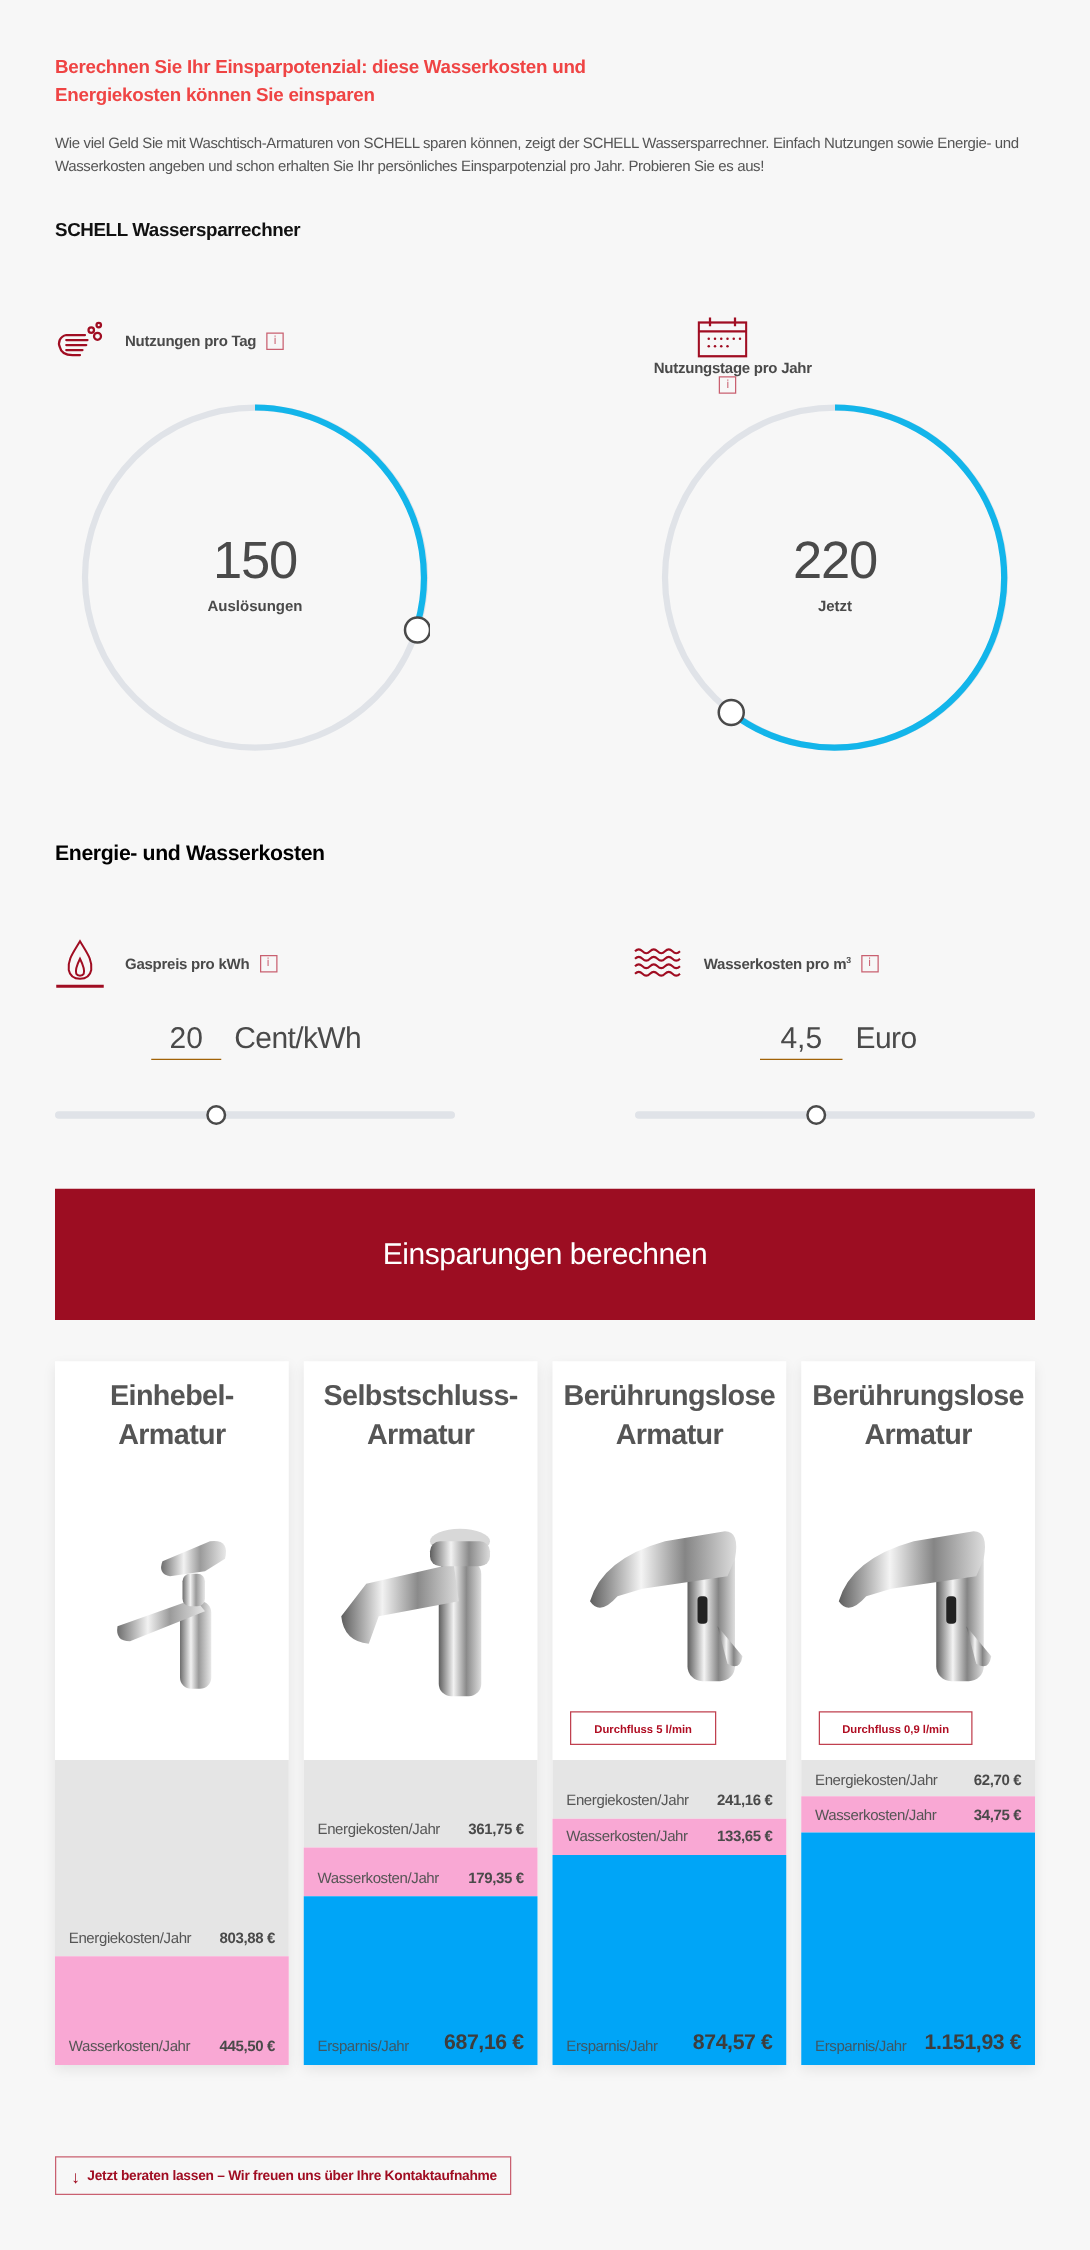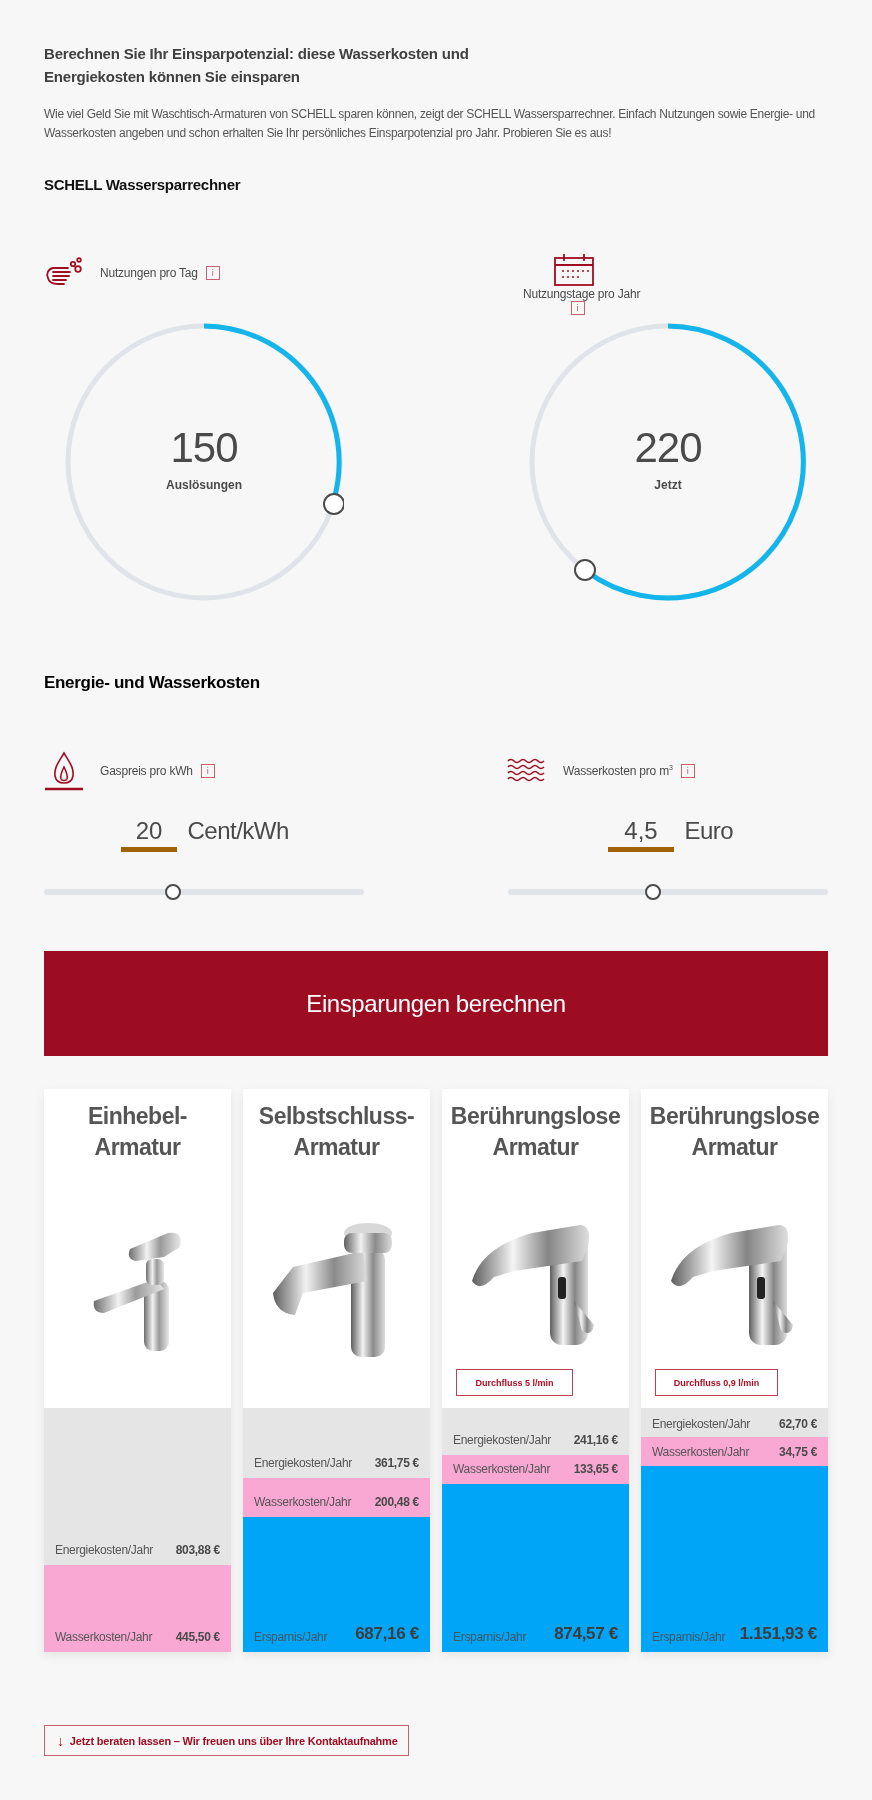--- a/index.html
+++ b/index.html
@@ -7,7 +7,7 @@
   .page { position: relative; width: 872px; height: 1800px; }
   .abs { position: absolute; }
 
-  .intro-title { left: 44px; top: 42px; width: 480px; font-size: 15px; line-height: 23px; font-weight: bold; color: #404040; letter-spacing: -0.2px; }
+  .intro-title { left: 44px; top: 42px; width: 480px; font-size: 15px; line-height: 23px; font-weight: bold; color: #ef4444; letter-spacing: -0.2px; }
   .intro-text { left: 44px; top: 105px; width: 790px; font-size: 12px; line-height: 19px; color: #555; letter-spacing: -0.3px; }
   .calc-title { left: 44px; top: 176px; font-size: 15px; font-weight: bold; color: #111; letter-spacing: -0.3px; }
 

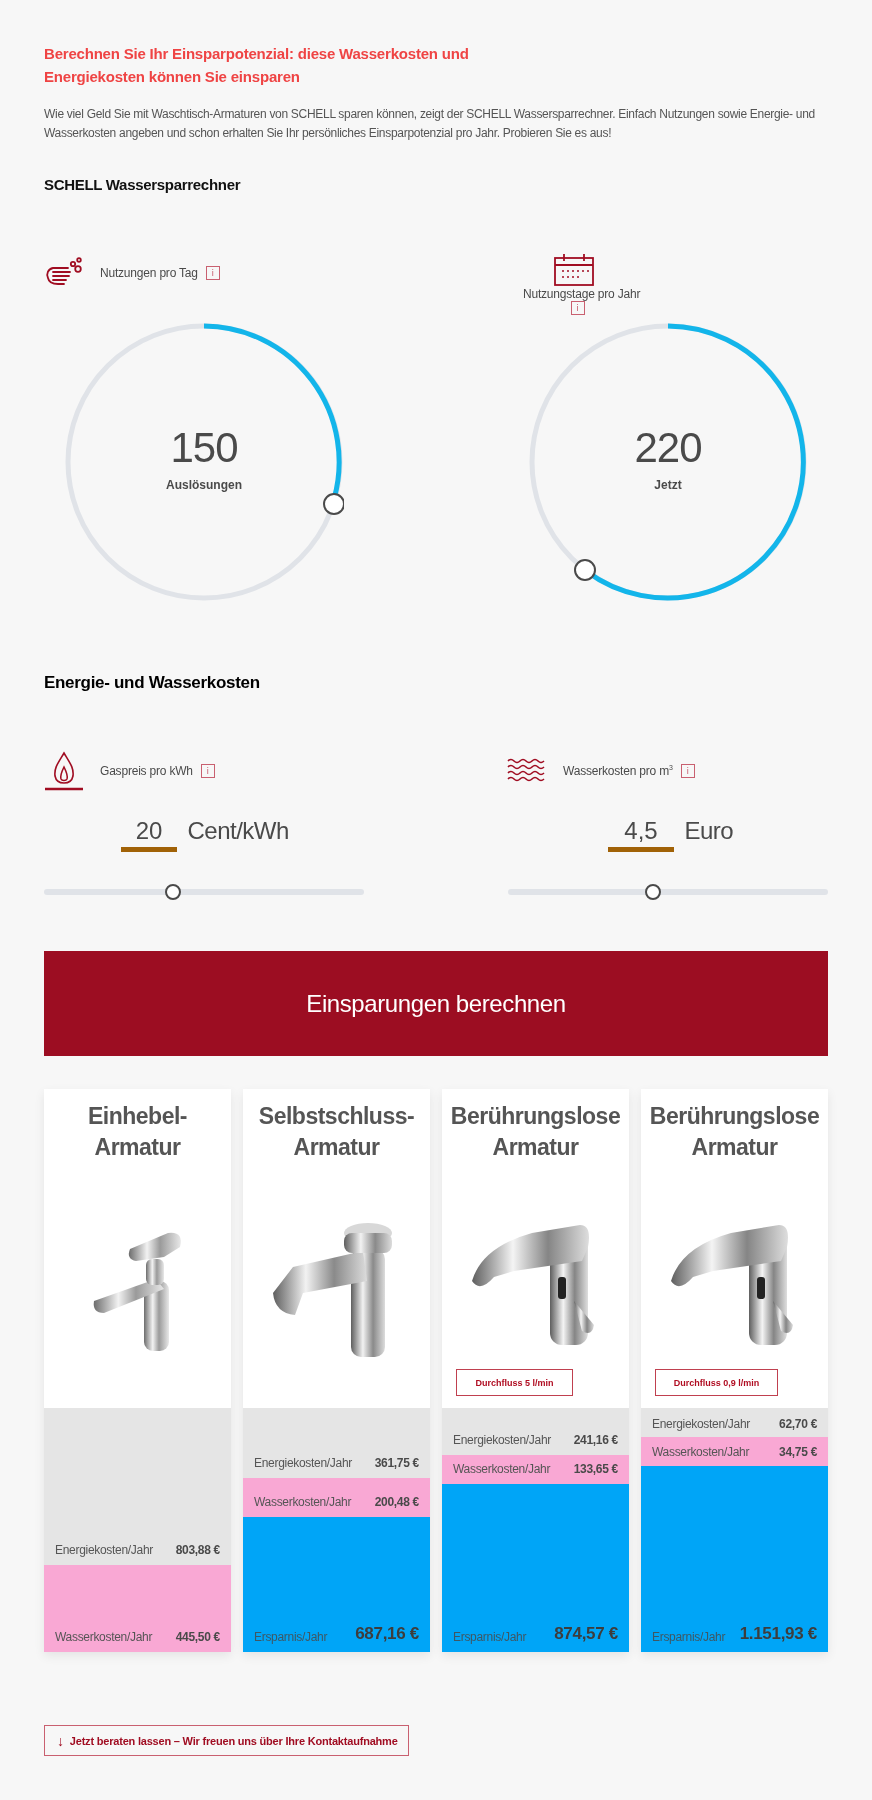--- a/index.html
+++ b/index.html
@@ -13,7 +13,7 @@
 
   .field-head { display: flex; align-items: center; height: 40px; }
   .field-head .icon { width: 40px; height: 36px; display: flex; align-items: center; justify-content: center; }
-  .field-head .label { margin-left: 16px; font-size: 12px; font-weight: normal; color: #4a4a4a; letter-spacing: -0.2px; }
+  .field-head .label { margin-left: 16px; font-size: 12px; font-weight: bold; color: #4a4a4a; letter-spacing: -0.2px; }
   .field-head .label sup { font-size: 7px; }
   .info-box { margin-left: 8px; width: 14px; height: 14px; border: 1px solid #c96070; color: #c96070; font-size: 9px; line-height: 12px; text-align: center; font-family: "DejaVu Sans", sans-serif; }
 

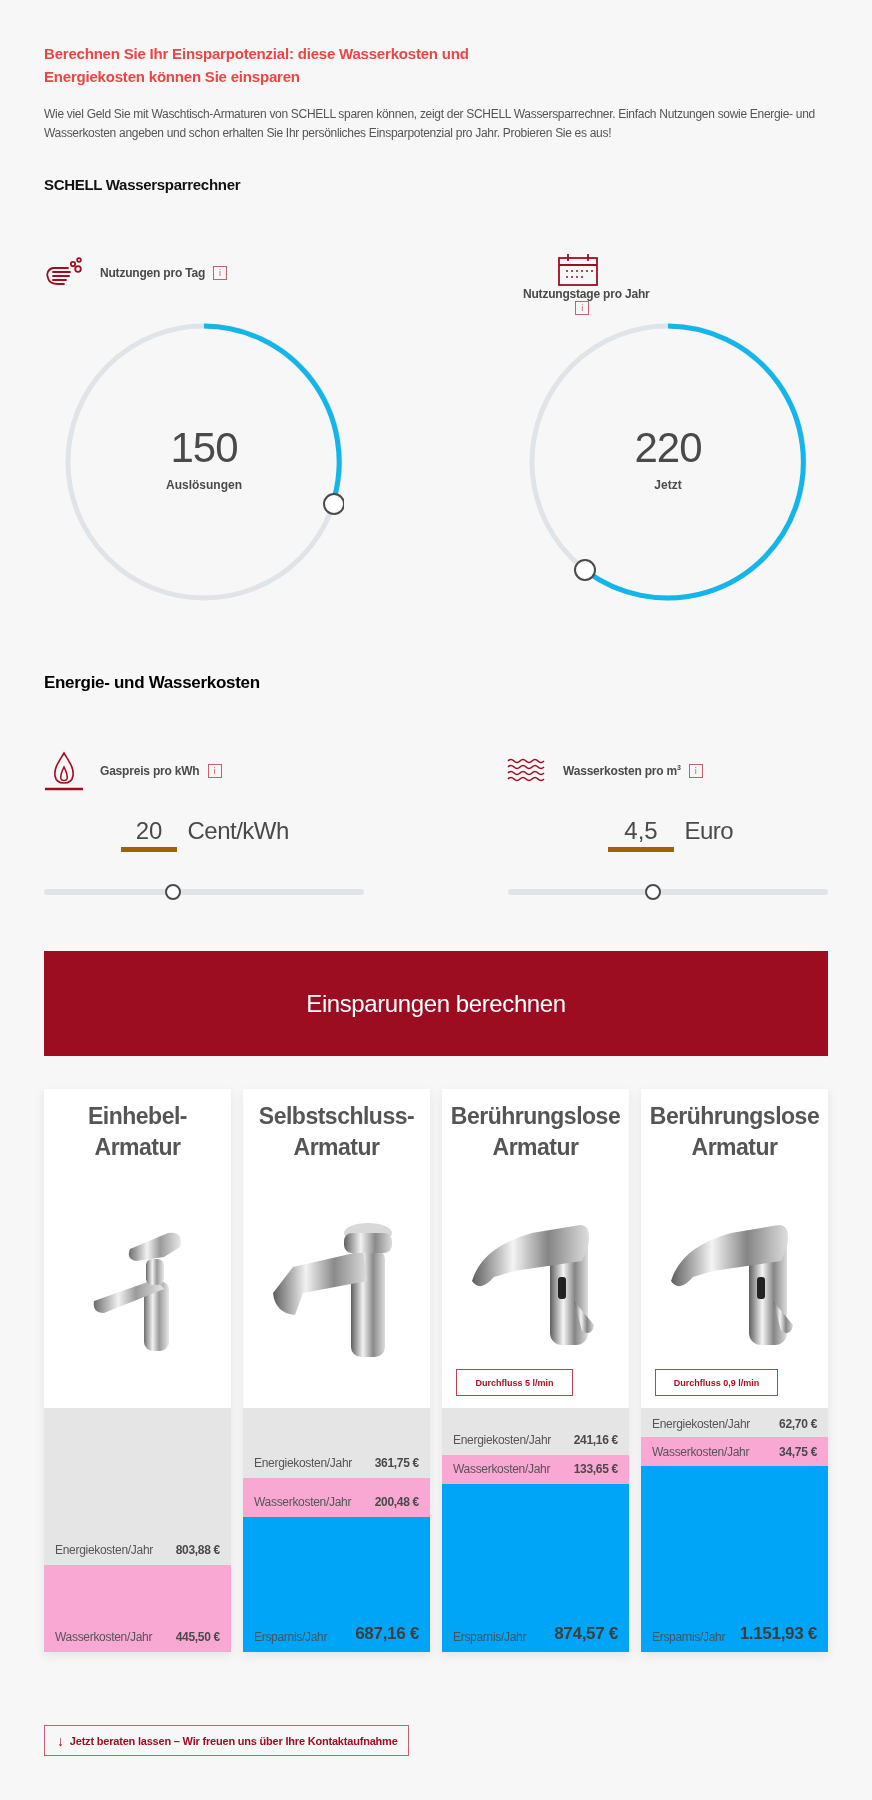--- a/index.html
+++ b/index.html
@@ -23,7 +23,7 @@
 
   .section2-title { left: 44px; top: 673px; font-size: 17px; font-weight: bold; color: #000000; letter-spacing: -0.3px; }
 
-  .num-input { display: inline-block; border: none; border-bottom: 5px solid #a16207; background: transparent; font-family: "Liberation Sans", sans-serif; font-size: 24px; color: #4a4a4a; text-align: center; width: 56px; padding-bottom: 2px; }
+  .num-input { display: inline-block; border: none; border-bottom: 1px solid #a16207; background: transparent; font-family: "Liberation Sans", sans-serif; font-size: 24px; color: #4a4a4a; text-align: center; width: 56px; padding-bottom: 2px; }
   .num-unit { font-size: 24px; color: #4a4a4a; margin-left: 6px; letter-spacing: -0.5px; }
 
   .slider-track { height: 6px; background: #e0e3e8; border-radius: 3px; width: 320px; }

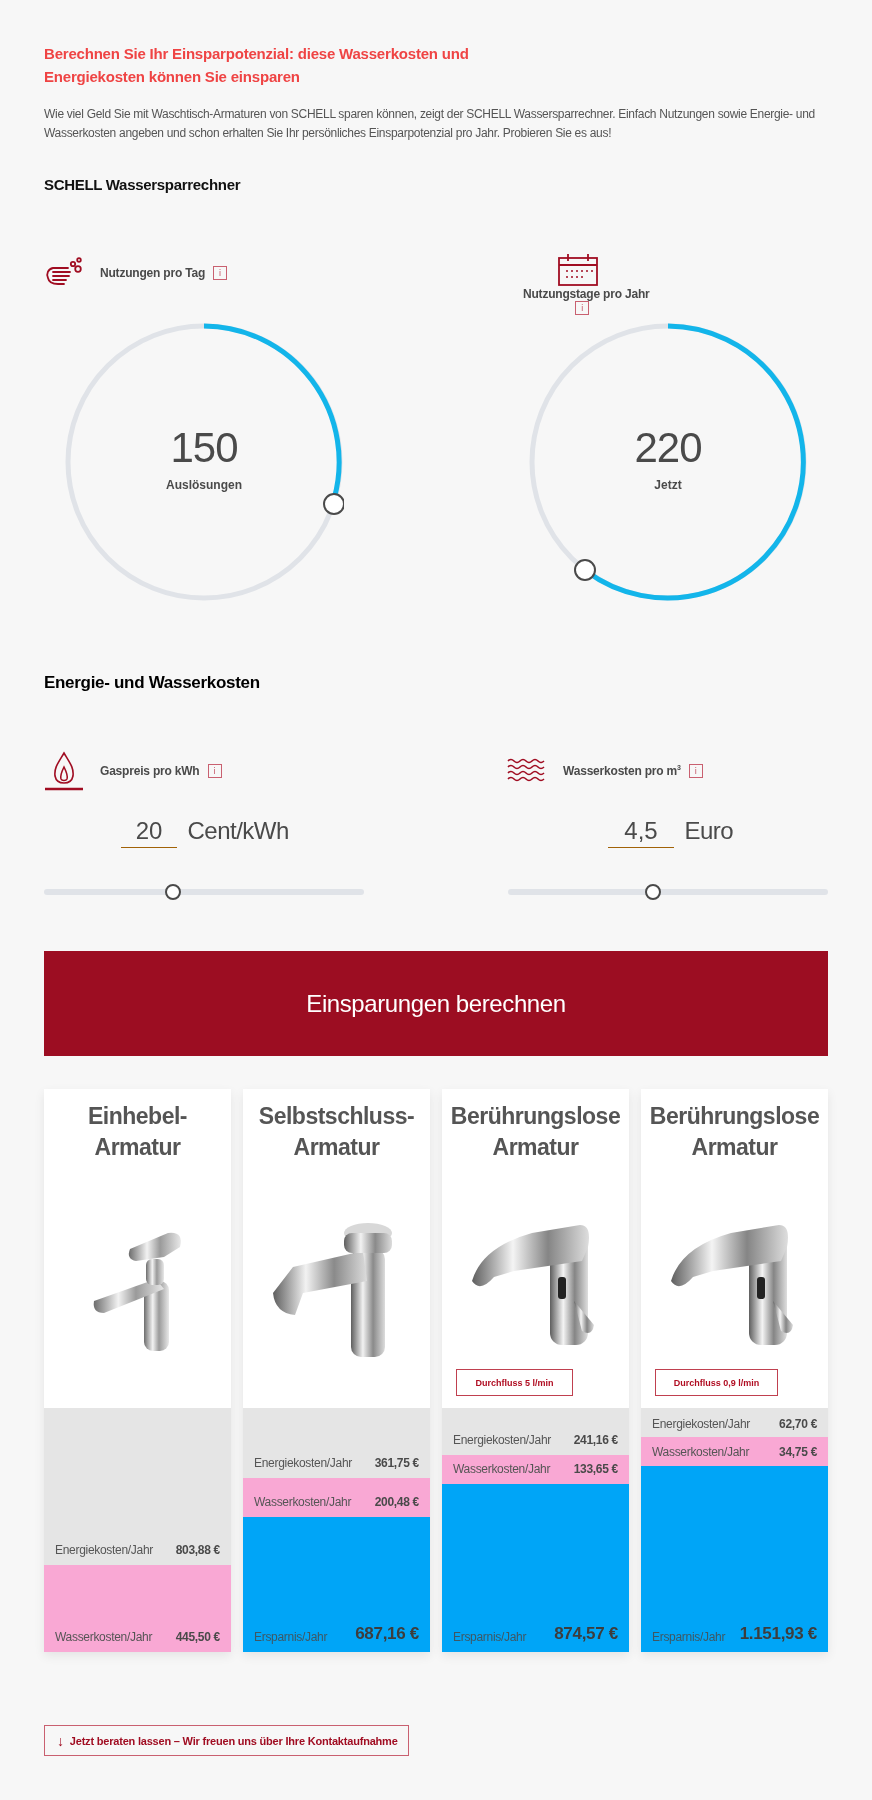--- a/index.html
+++ b/index.html
@@ -221,7 +221,7 @@
       </div>
       <div class="seg seg-water" style="top:70px; height:39px;">
         <span class="k">Wasserkosten/Jahr</span>
-          <span class="v">200,48 €</span>
+          <span class="v">179,35 €</span>
       </div>
       <div class="seg seg-save" style="top:109px; height:135px;">
         <span class="k">Ersparnis/Jahr</span>

